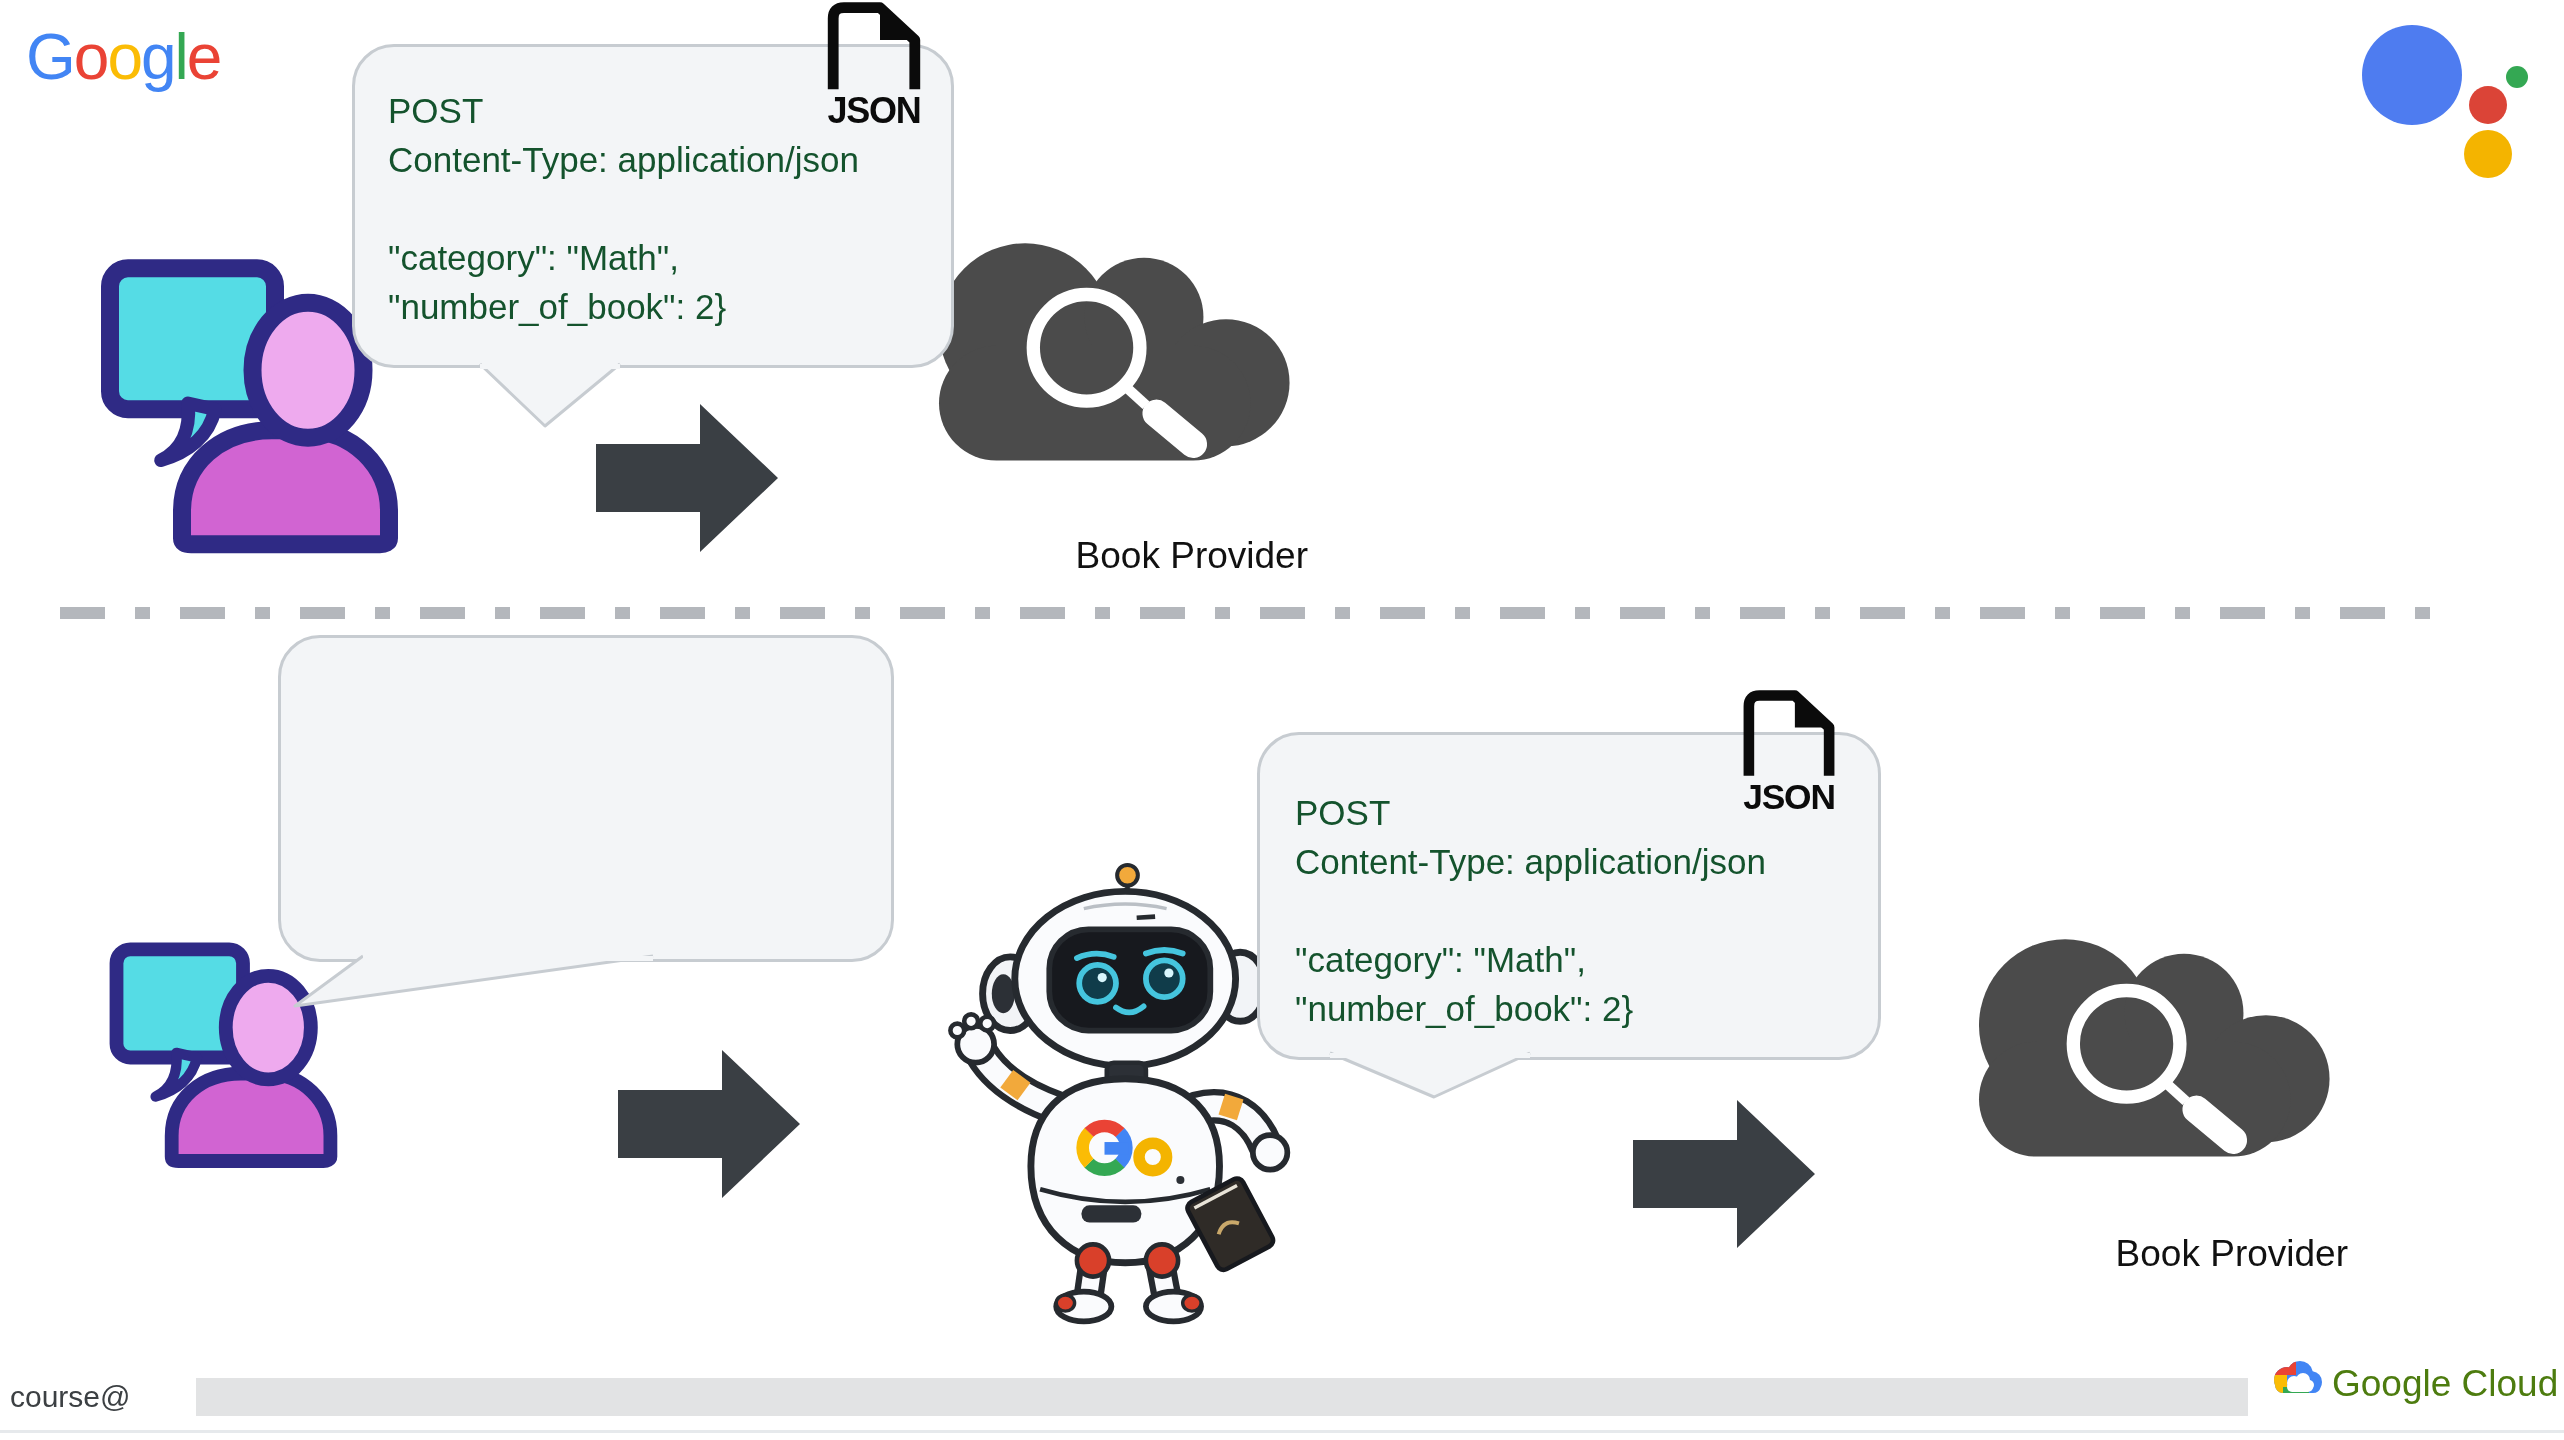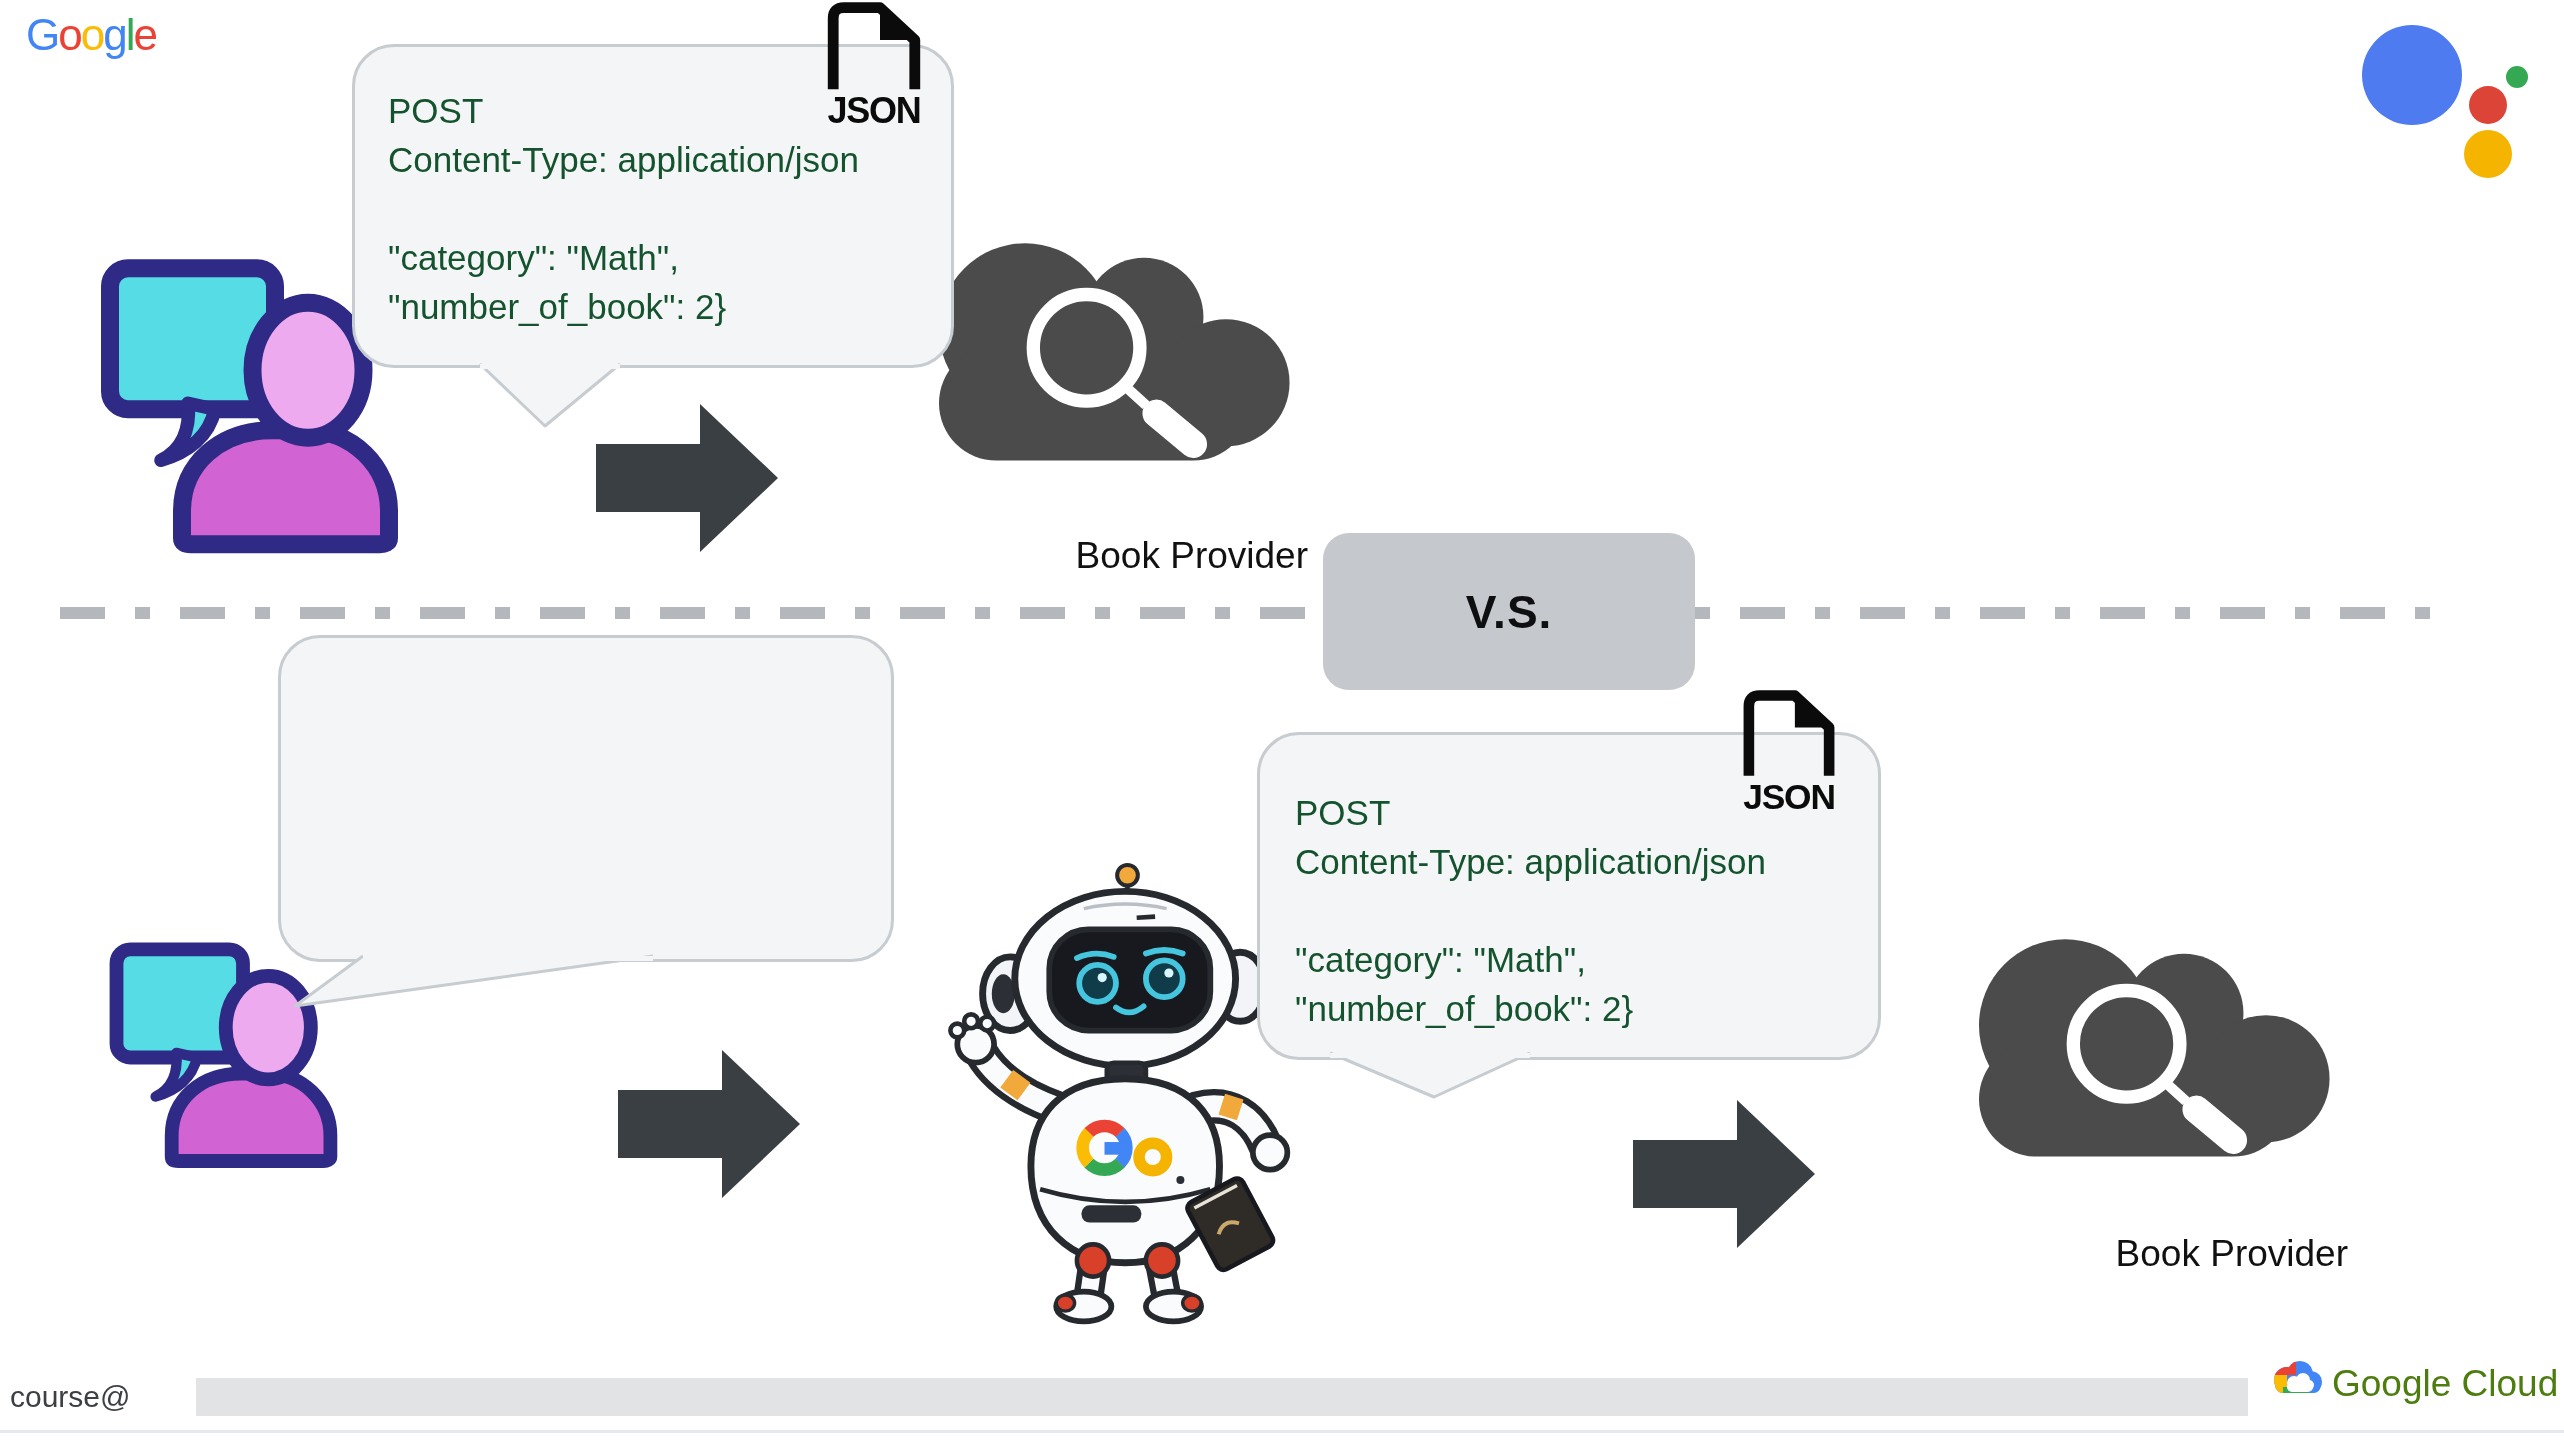--- a/index.html
+++ b/index.html
@@ -7,7 +7,7 @@
          font-family:"Liberation Sans", sans-serif;color:#1f2124;}
   .abs{position:absolute;}
   
-  #google-logo{left:26px;top:10px;font-size:44px;font-weight:500;letter-spacing:-2px;}
+  #google-logo{left:26px;top:20px;font-size:64px;font-weight:500;letter-spacing:-2px;}
   .gl-0,.gl-3{color:#4285F4;} .gl-1,.gl-5{color:#EA4335;} .gl-2{color:#FBBC05;} .gl-4{color:#34A853;}
   
   .circle{border-radius:50%;}

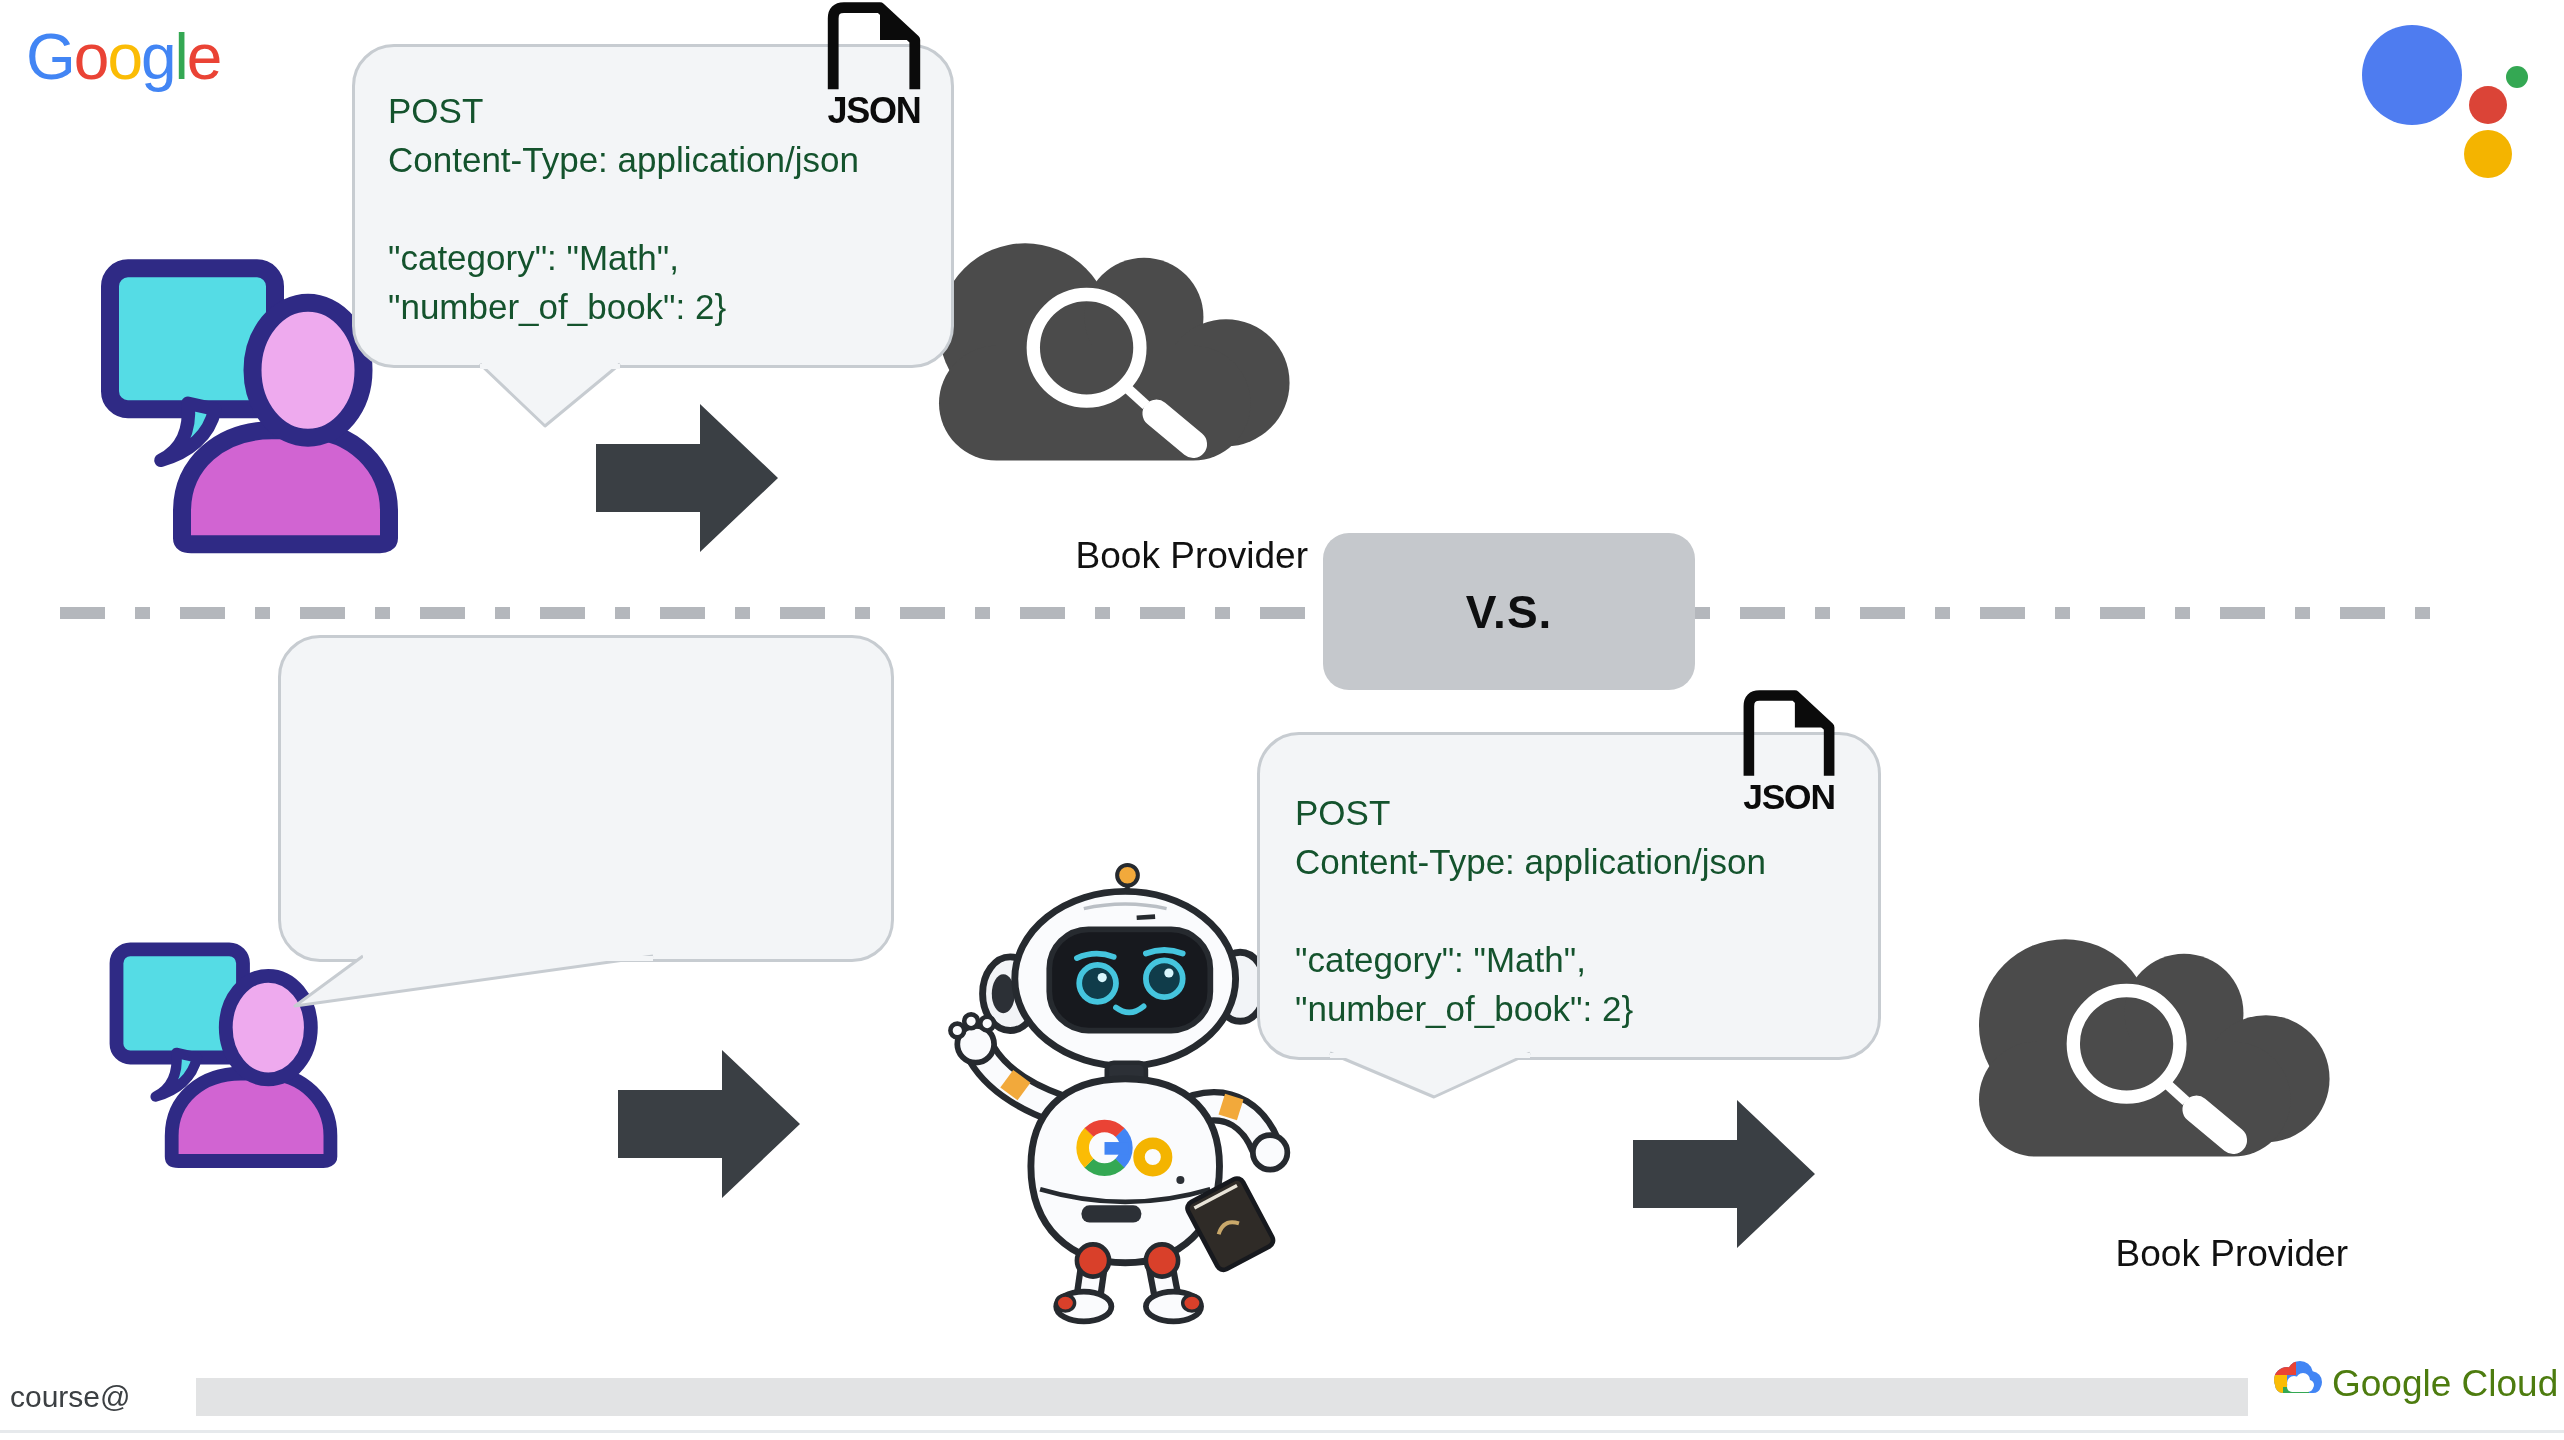--- a/index.html
+++ b/index.html
@@ -89,9 +89,6 @@
   </svg>
 
   <div class="abs" id="divider"></div>
-  <div class="abs" id="vs-box">
-    <span>V.S.</span>
-  </div>
 
   <svg class="abs" style="left:1938px;top:922px;" width="410" height="258" viewBox="0 0 200 125">
     <g fill="#4b4b4b">

